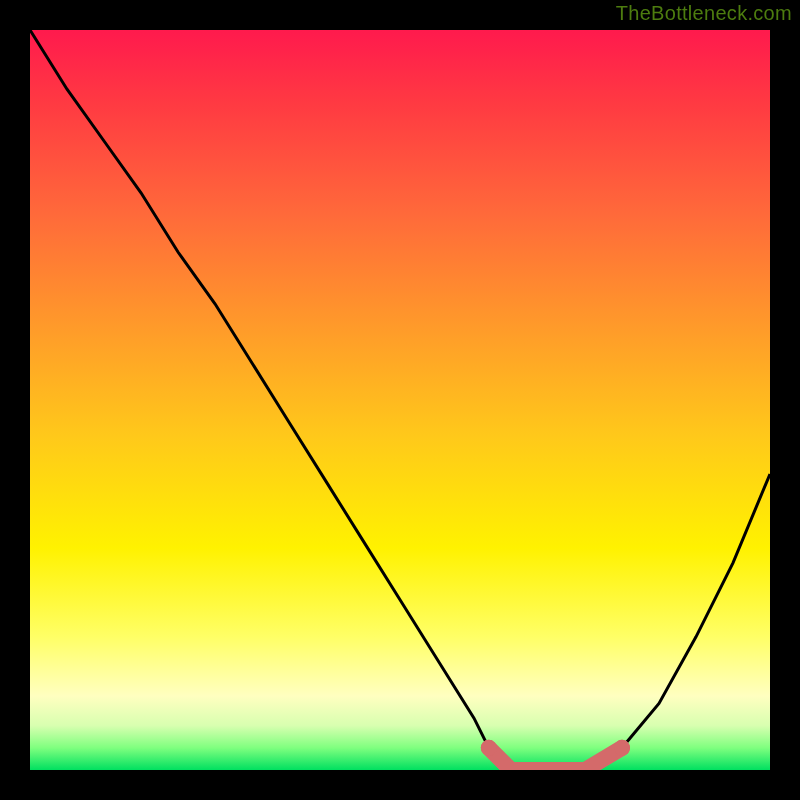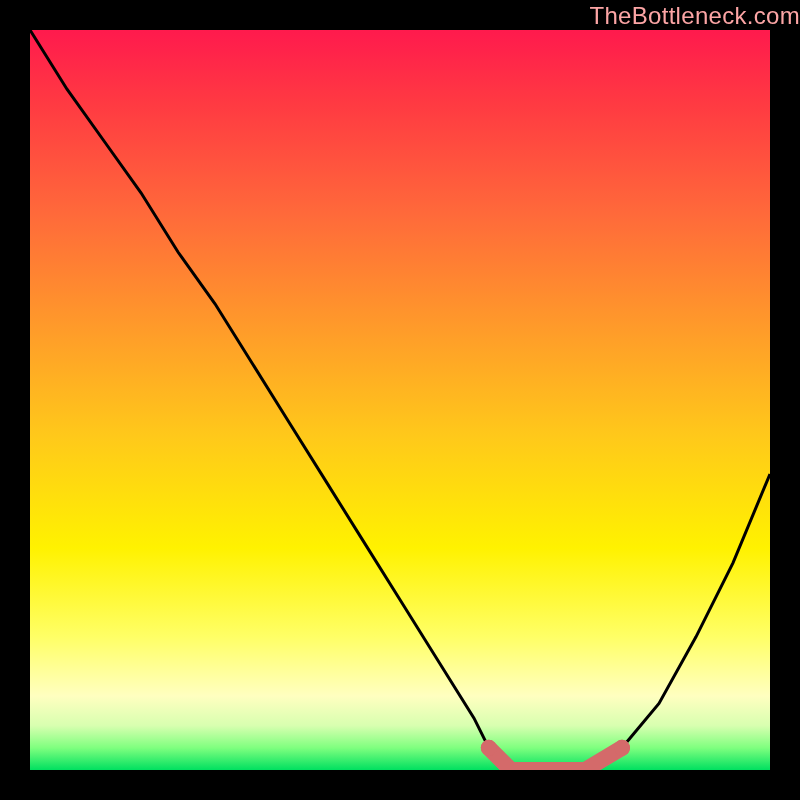--- a/index.html
+++ b/index.html
@@ -43,10 +43,10 @@
   .watermark {
     position: absolute;
     top: 2px;
-    right: 0;
-    color: #fca5a5;
+    right: 8px;
+    color: #4d7c0f;
     font-family: Arial, Helvetica, sans-serif;
-    font-size: 24px;
+    font-size: 20px;
     letter-spacing: 0.3px;
     user-select: none;
   }

